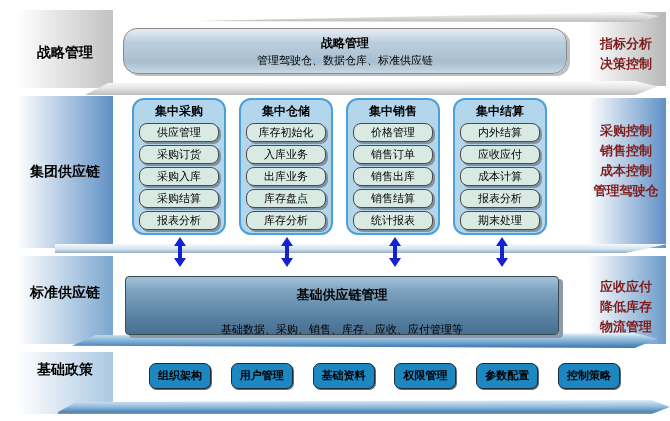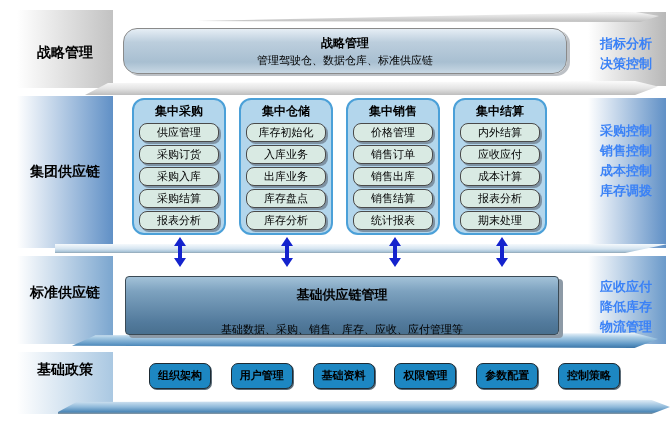--- a/index.html
+++ b/index.html
@@ -46,7 +46,7 @@
   #lbl-policy{top:361px;}
   
   .side-note{position:absolute;left:586px;width:80px;text-align:center;
-    font-size:13px;font-weight:bold;color:#3b82f6;line-height:20px;z-index:2;}
+    font-size:13px;font-weight:bold;color:#7f1d1d;line-height:20px;z-index:2;}
   #note-1{top:34px;}
   #note-2{top:121px;}
   #note-3{top:277px;}

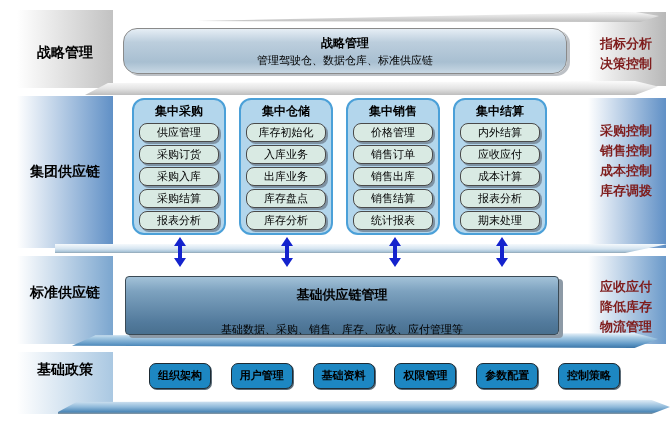--- a/index.html
+++ b/index.html
@@ -114,7 +114,7 @@
   <div>采购控制</div>
   <div>销售控制</div>
   <div>成本控制</div>
-  <div>库存调拨</div>
+  <div>管理驾驶仓</div>
 </div>
 <div class="side-note" id="note-3">
   <div>应收应付</div>

